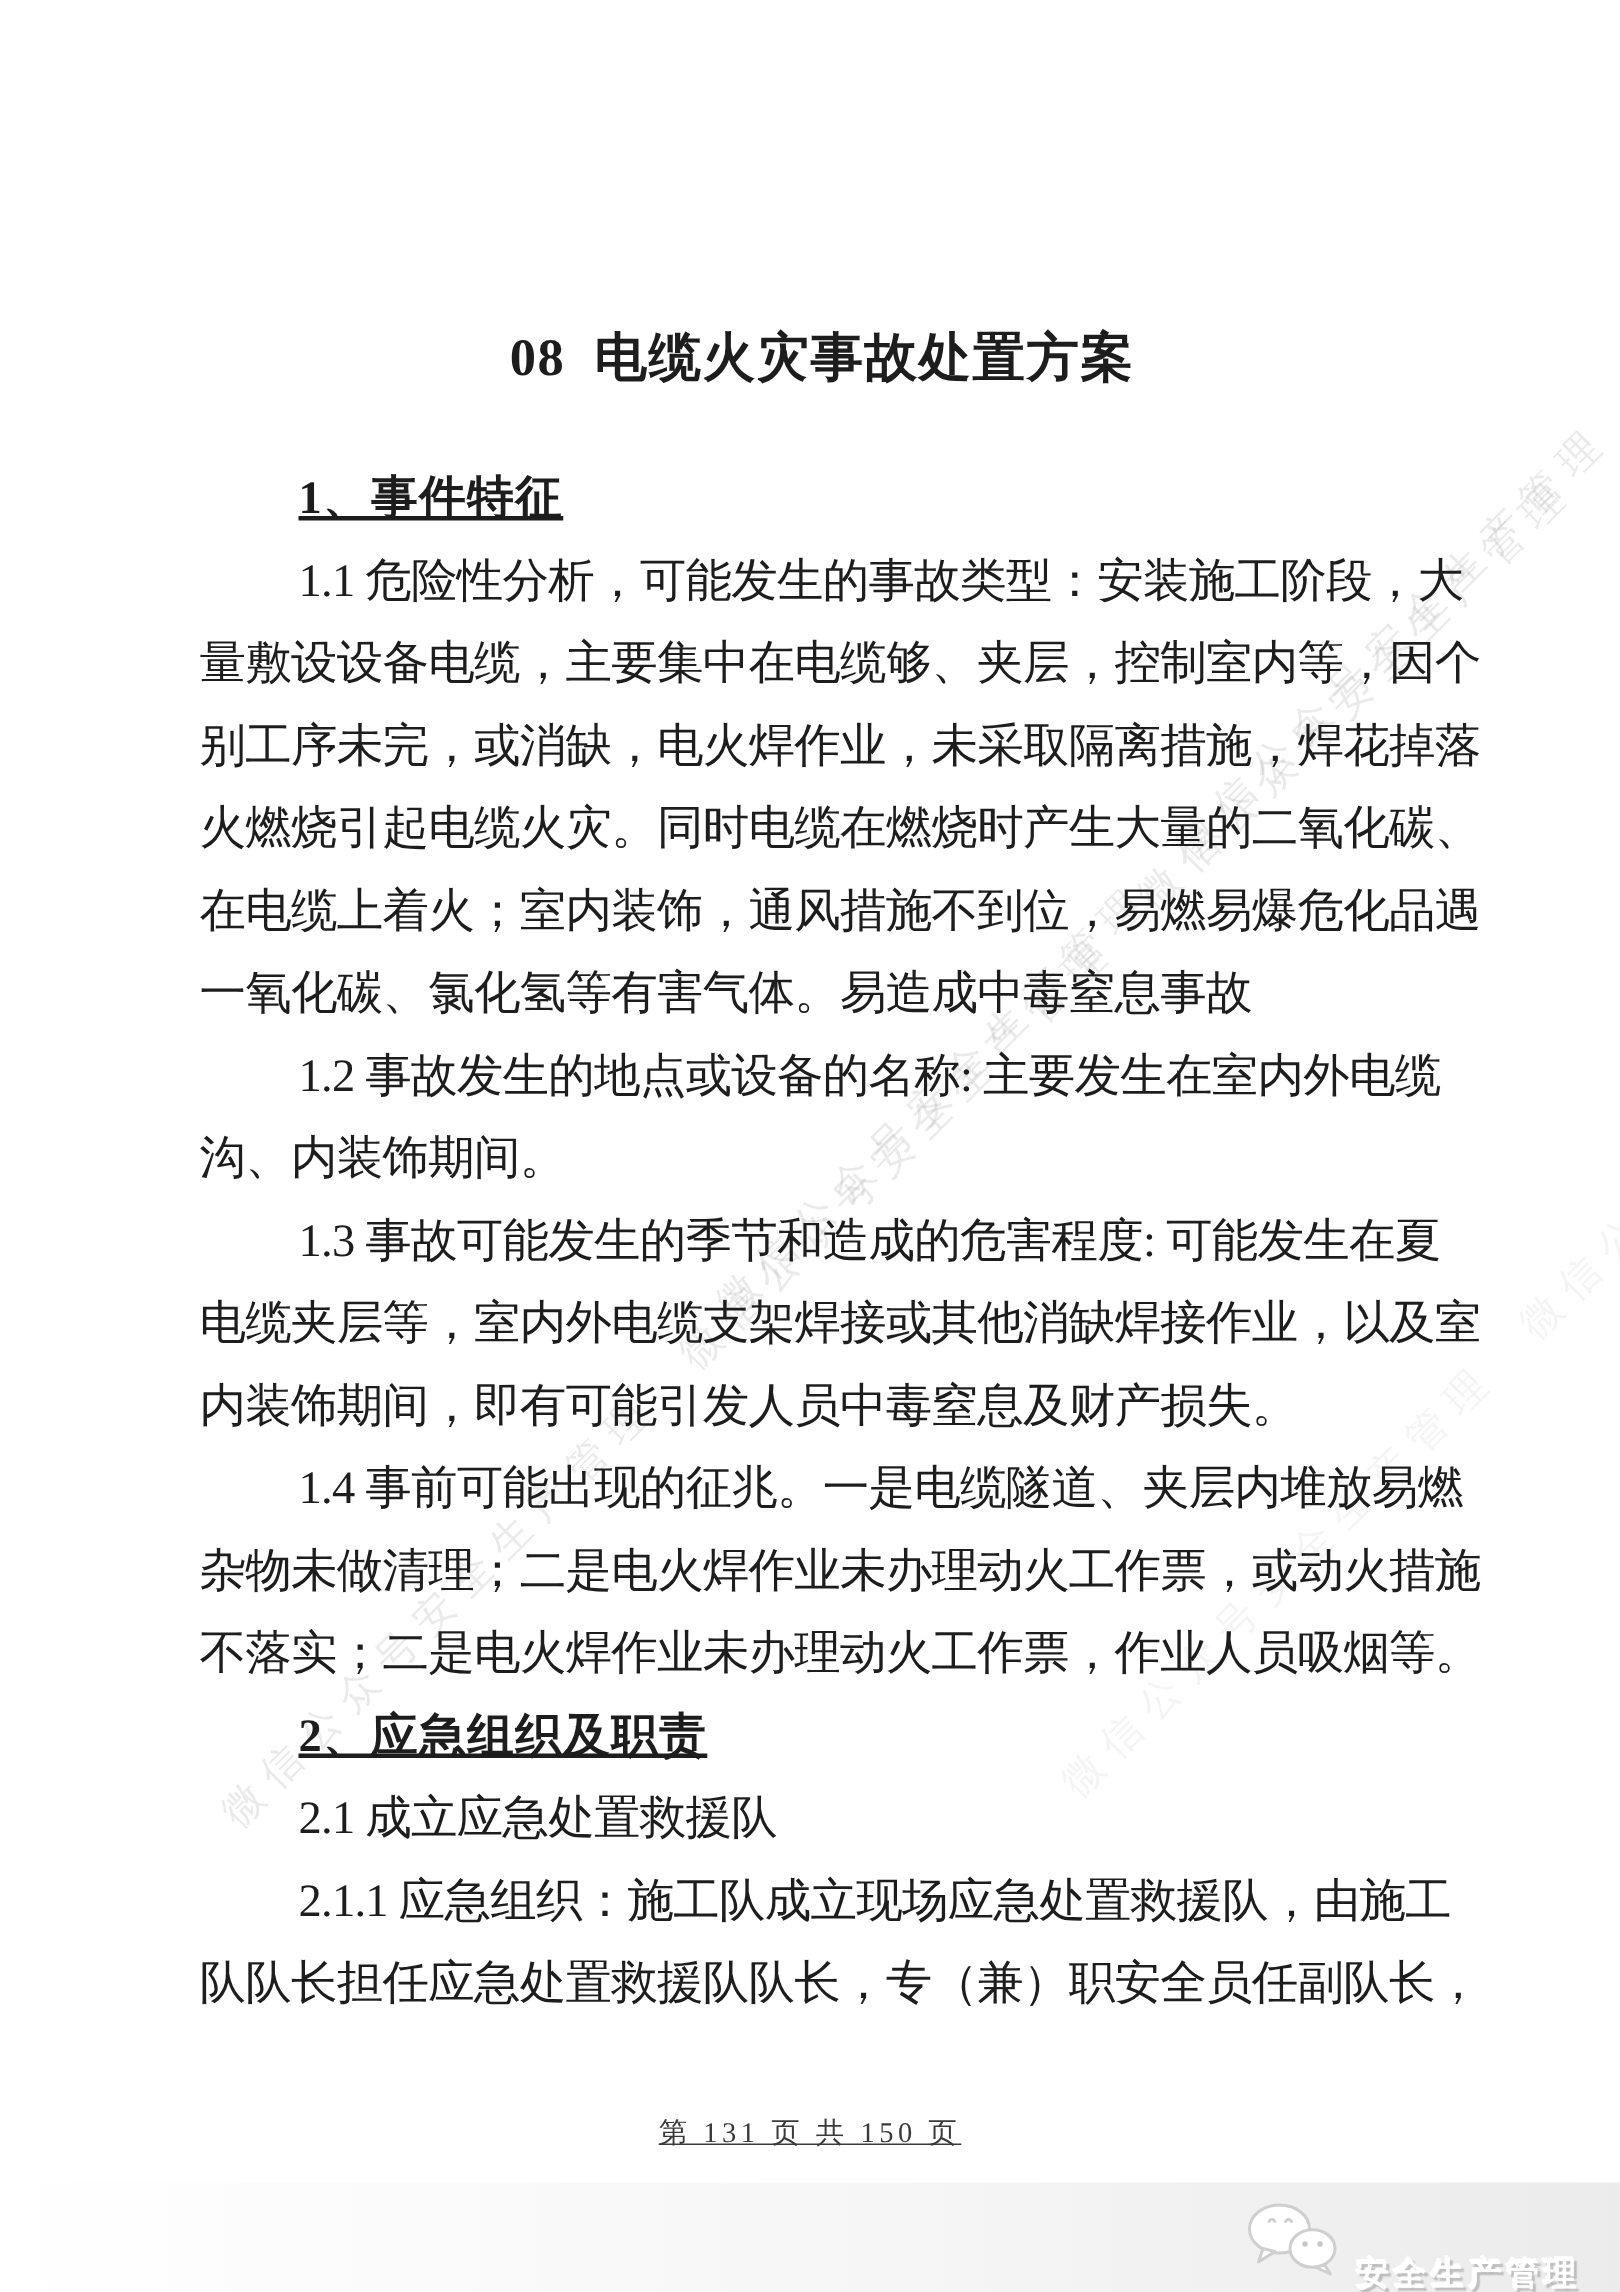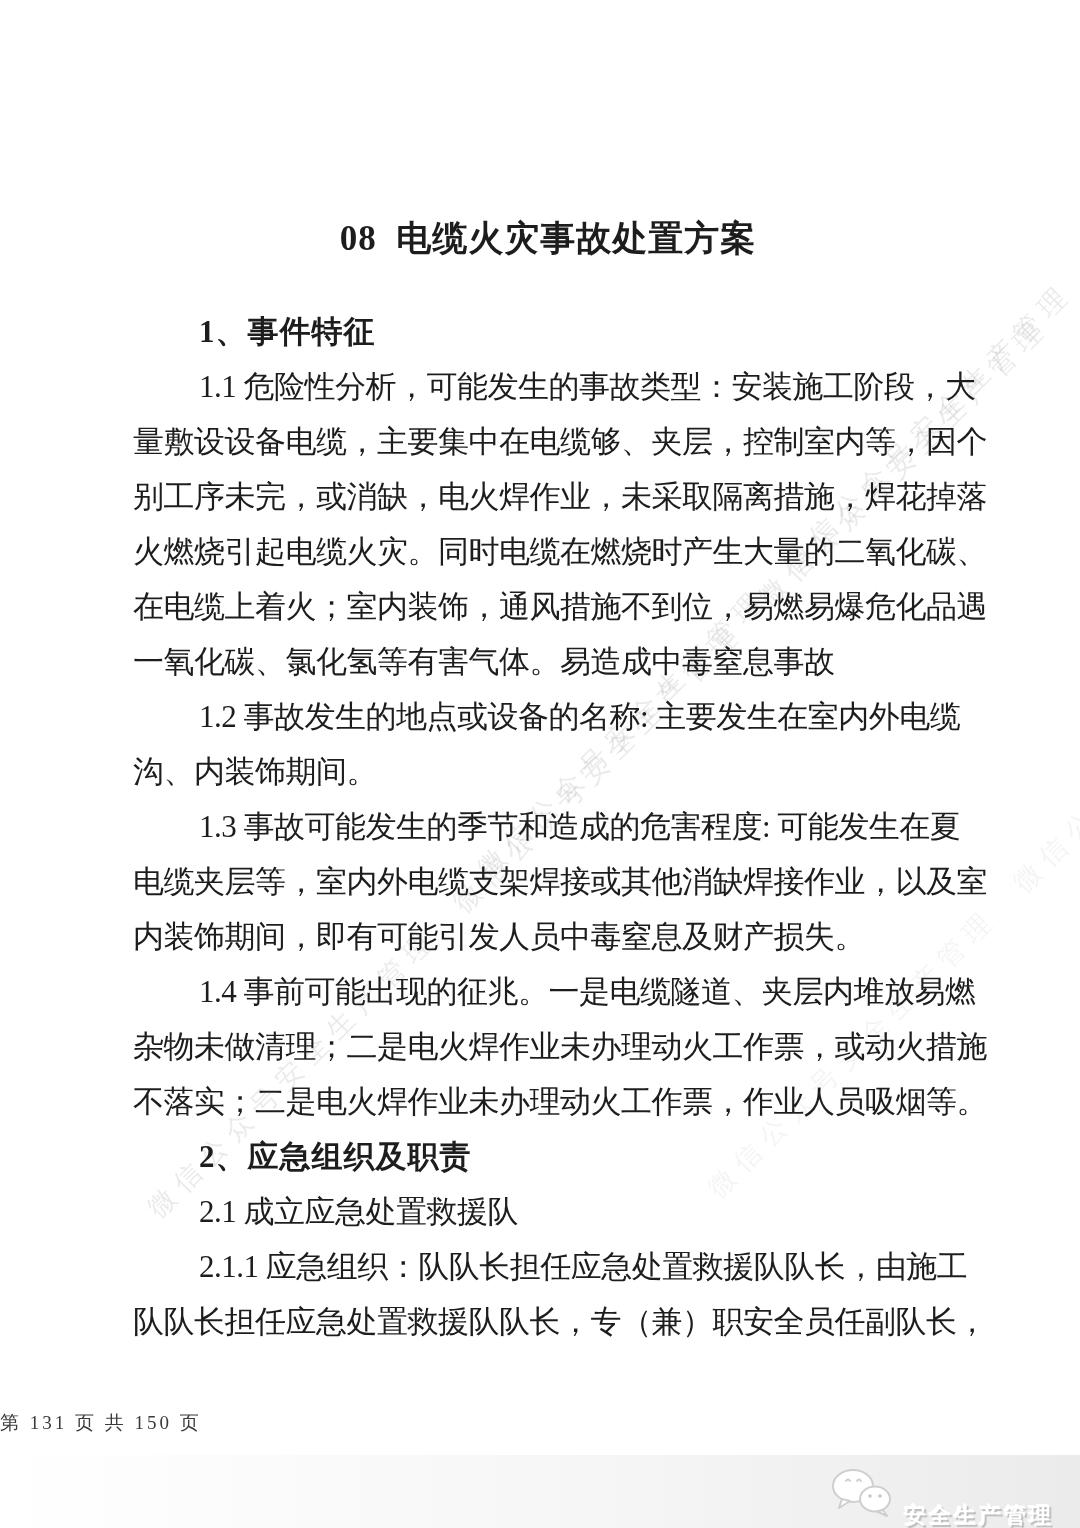--- a/index.html
+++ b/index.html
@@ -49,7 +49,7 @@
     white-space:pre;overflow:visible;
   }
   .line.indent{padding-left:66px;}
-  .line.heading{font-weight:bold;letter-spacing:1px;}
+  .line.heading{font-weight:bold;letter-spacing:1px;text-decoration:underline;}
 
   .page-footer{
     position:absolute;left:0;top:1408px;width:100%;z-index:1;

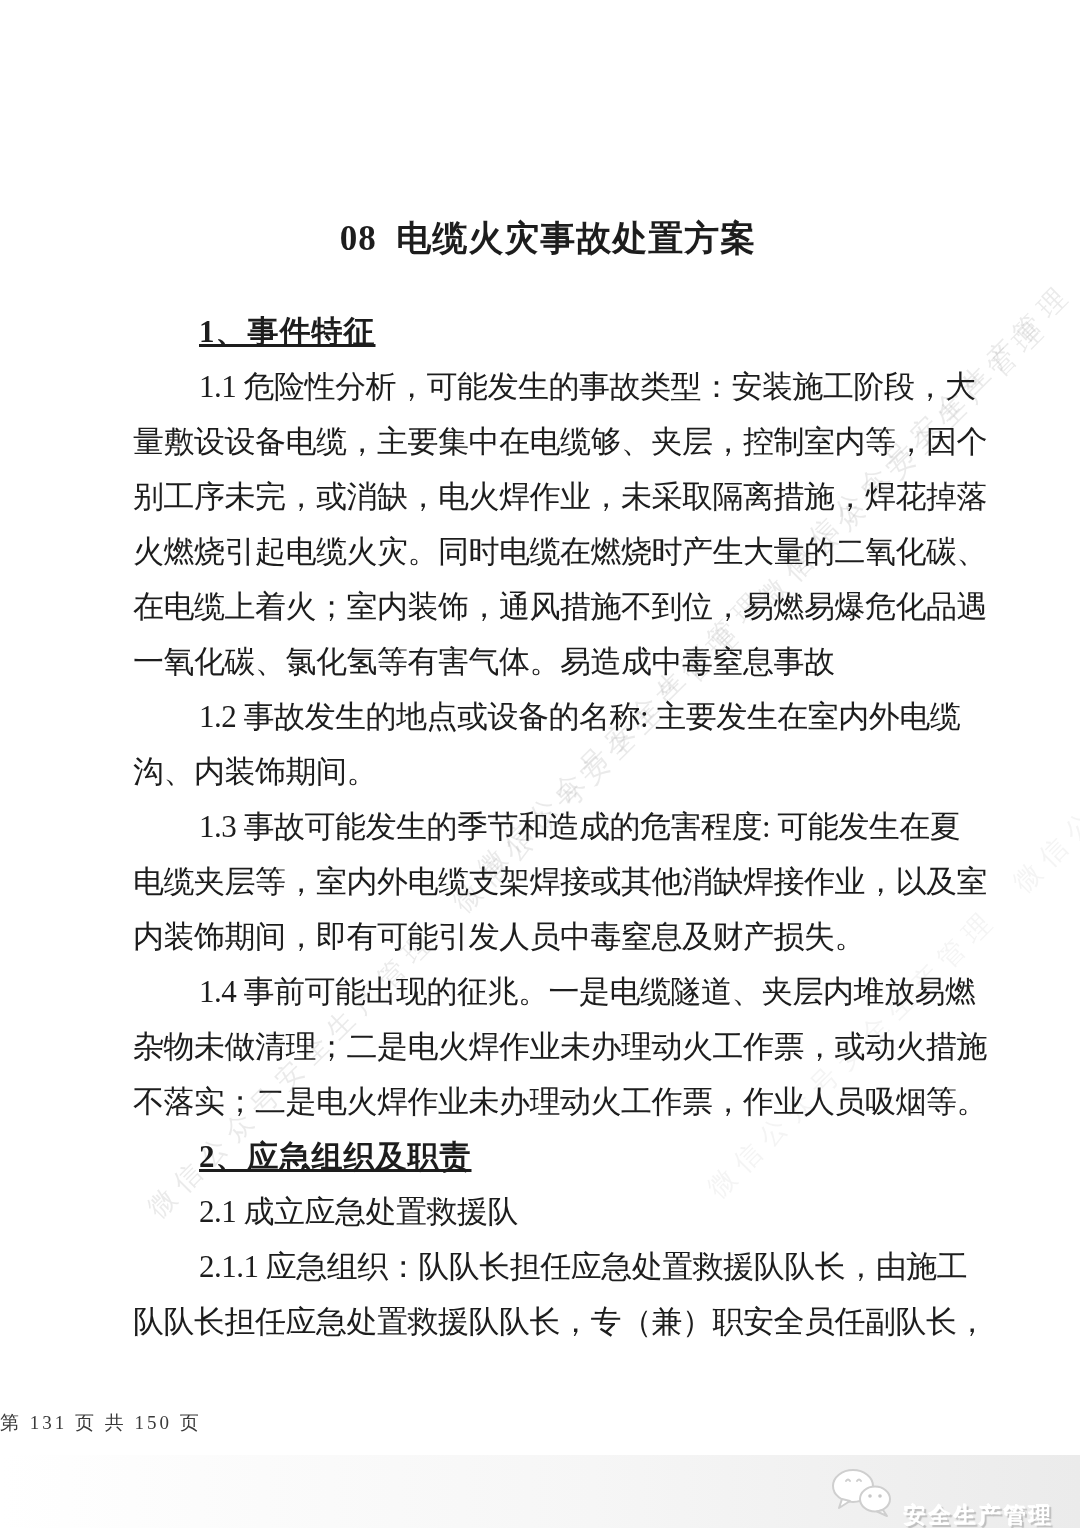--- a/index.html
+++ b/index.html
@@ -118,7 +118,7 @@
           <div class="line indent">2.1 成立应急处置救援队</div>
         </div>
         <div>
-          <div class="line indent">2.1.1 应急组织：队队长担任应急处置救援队队长，由施工</div>
+          <div class="line indent">2.1.1 应急组织：施工队成立现场应急处置救援队，由施工</div>
           <div class="line">队队长担任应急处置救援队队长，专（兼）职安全员任副队长，</div>
         </div>
       </div>

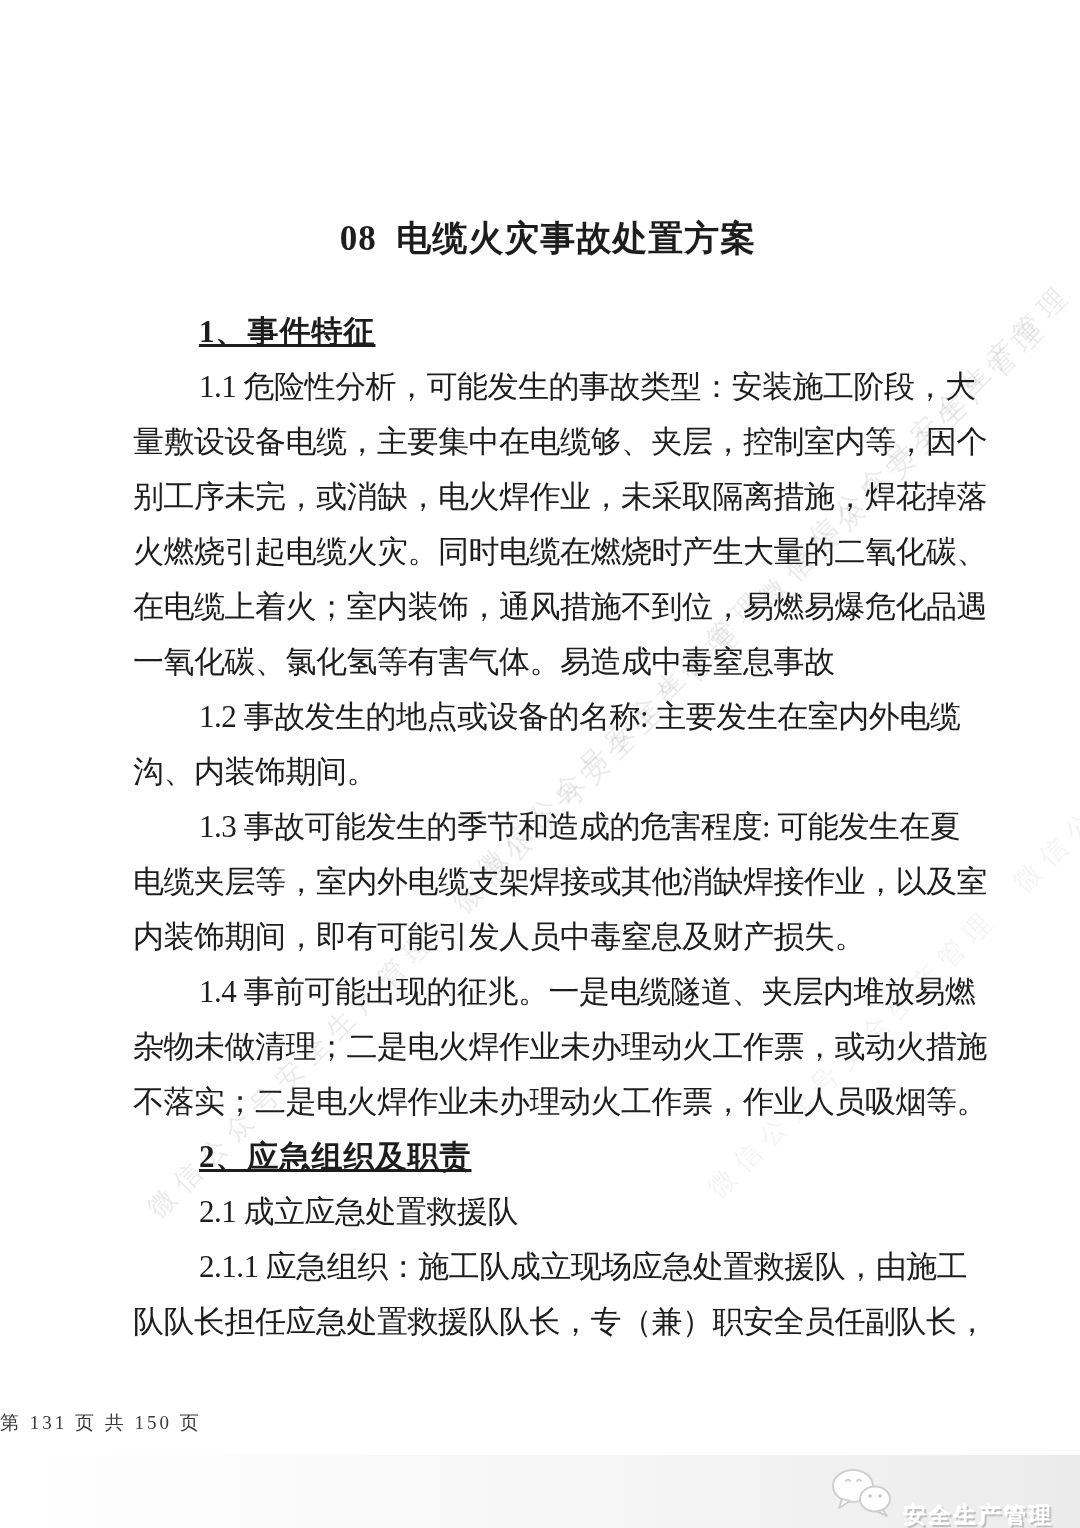--- a/index.html
+++ b/index.html
@@ -53,8 +53,8 @@
 
   .page-footer{
     position:absolute;left:0;top:1408px;width:100%;z-index:1;
-    text-align:left;font-size:19px;line-height:30px;
-    letter-spacing:3px;color:#3a3a3a;white-space:pre;
+    text-align:center;font-size:19px;line-height:30px;
+    letter-spacing:3px;color:#3a3a3a;white-space:pre;text-decoration:underline;
   }
 
   .bottom-bar{

